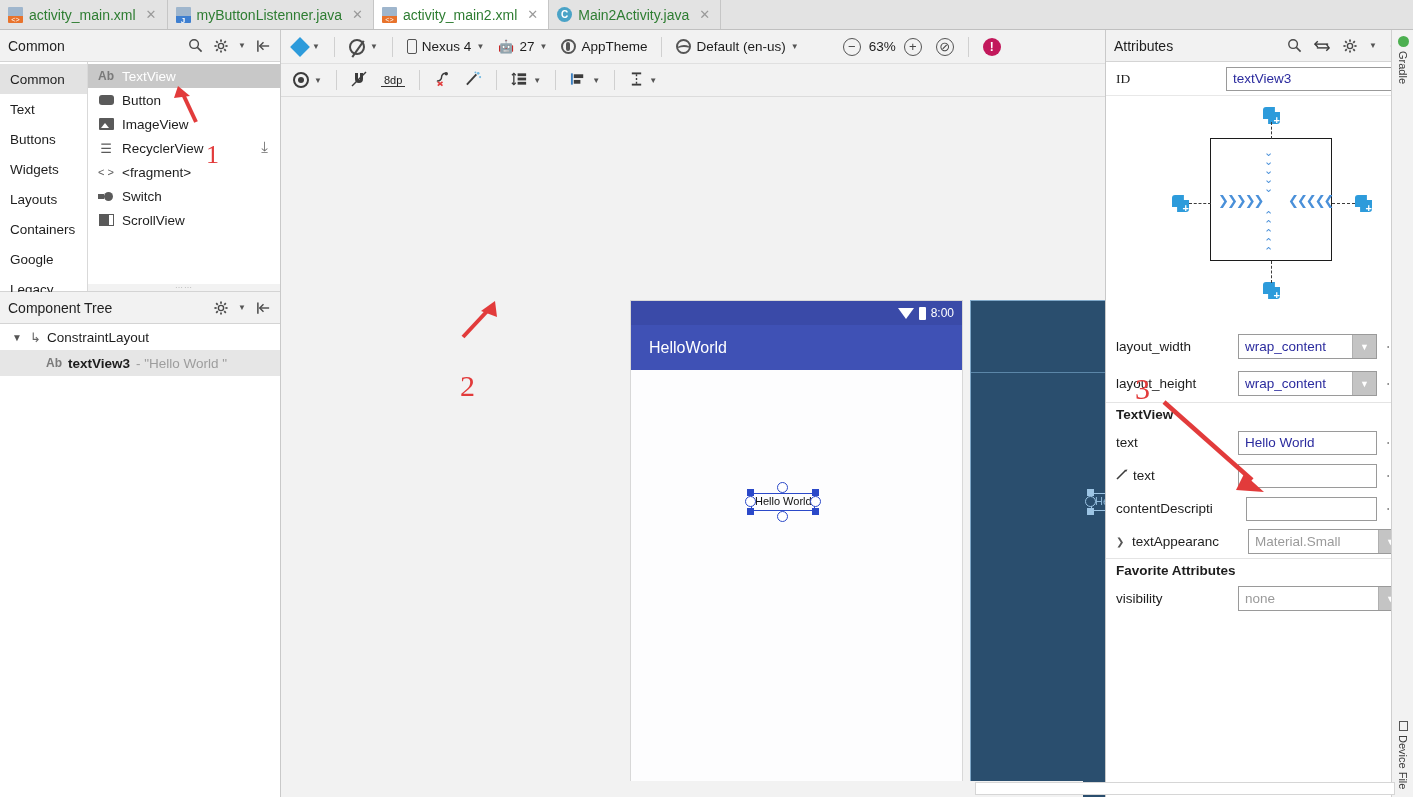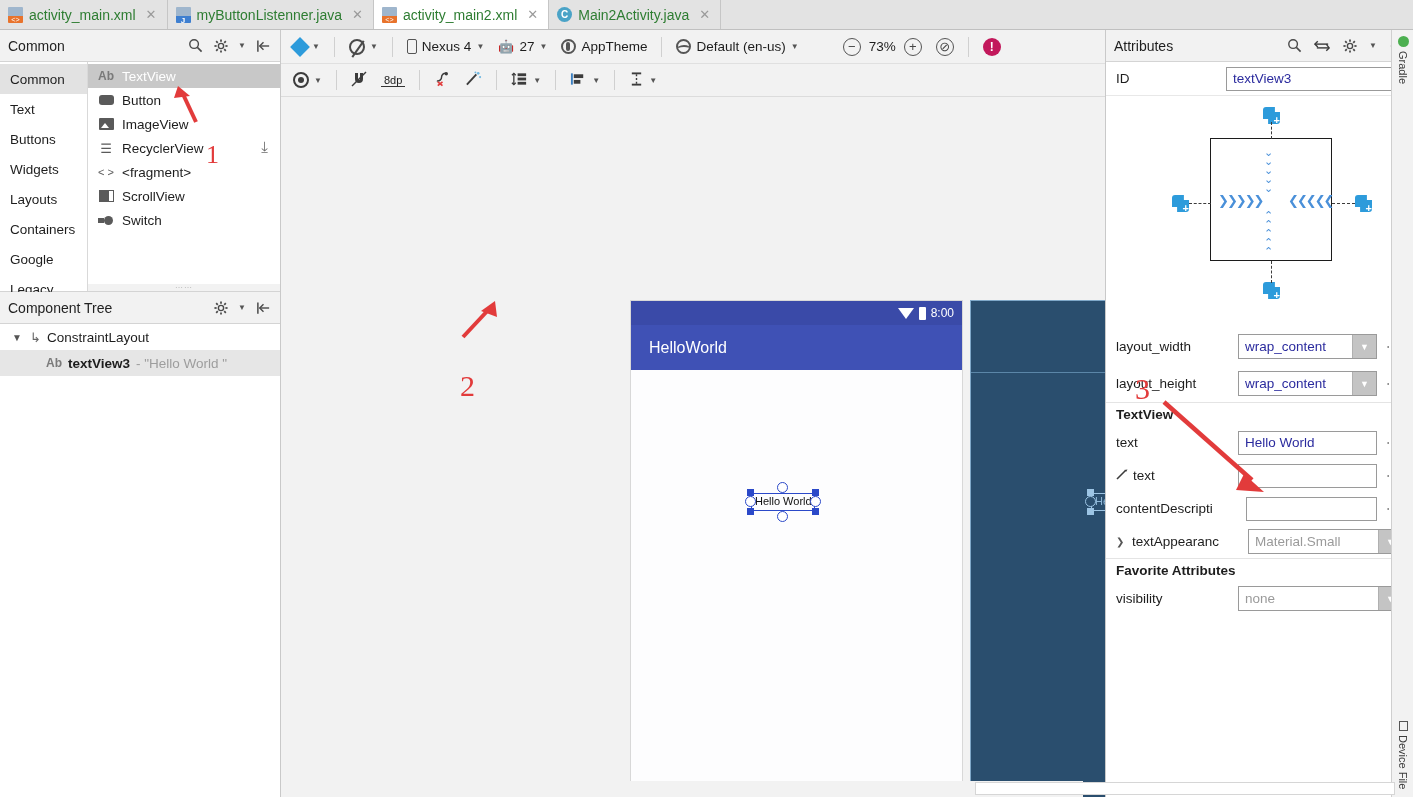--- a/index.html
+++ b/index.html
@@ -420,7 +420,7 @@
       <div class="tbtn">
           <span class="zic">−</span>
         </div>
-      <span style="font-size:13.5px;">73%</span>
+      <span style="font-size:13.5px;">63%</span>
       <div class="tbtn">
           <span class="zic">+</span>
         </div>

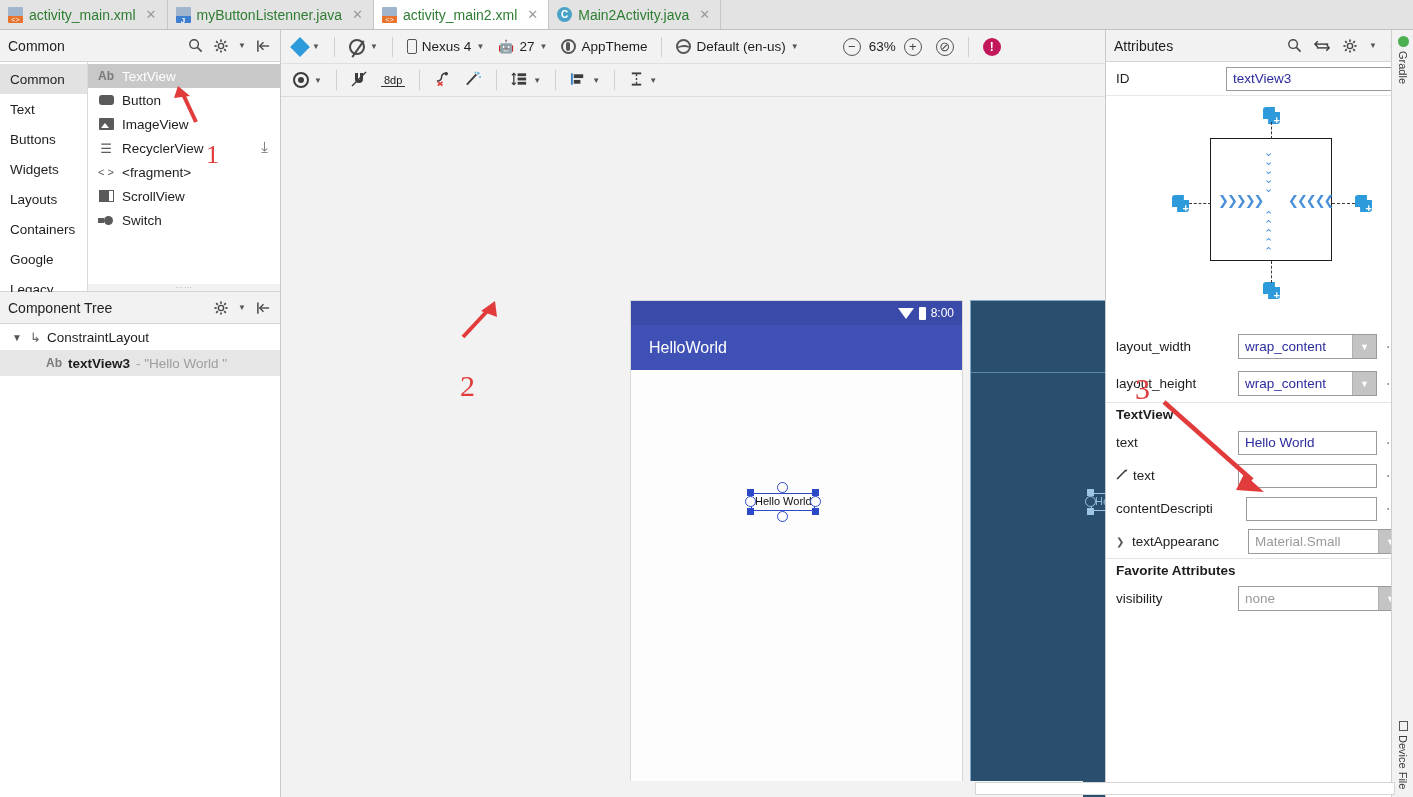--- a/index.html
+++ b/index.html
@@ -165,7 +165,7 @@
              align-items:center;padding:0 8px;gap:10px;}
   .attr-head .title{flex:1;font-size:14px;}
   .row-id{display:flex;align-items:center;height:34px;padding:0 10px;border-bottom:1px solid #e8e8e8;}
-  .row-id label{width:110px;font-size:13.5px;}
+  .row-id label{width:110px;font-size:13.5px;font-family:Liberation Serif, serif;}
   .fld{flex:1;height:24px;border:1px solid #9a9a9a;background:#fff;display:flex;align-items:center;
        padding:0 6px;font-size:13.5px;color:#2b2b9e;}
   .fld.empty{color:#333;}

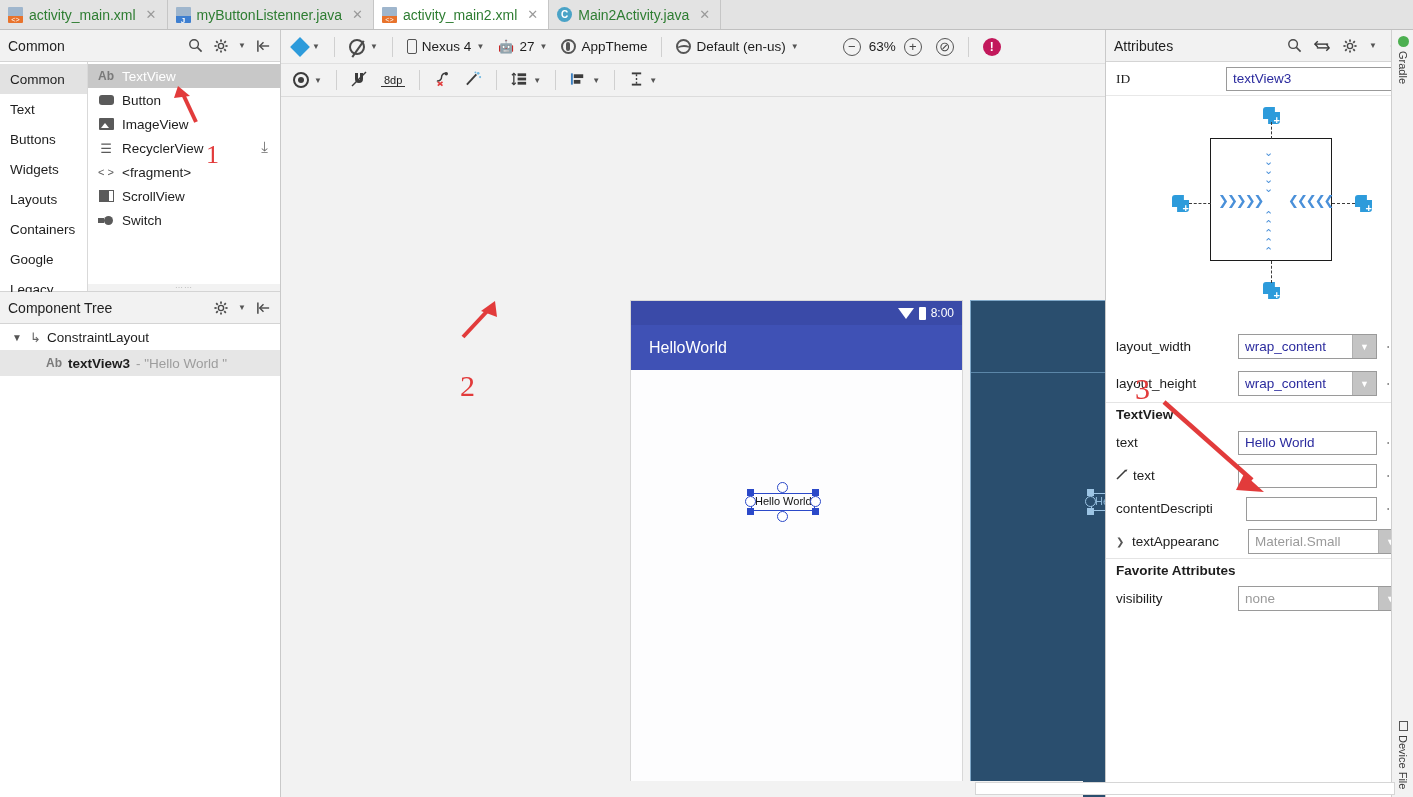--- a/index.html
+++ b/index.html
@@ -324,18 +324,18 @@
         </div>
         <div class="pitem">
           <span class="pico">
-              <i class="sv-ico"></i>
-            </span>
-          <span>ScrollView</span>
-        </div>
-        <div class="pitem">
-          <span class="pico">
               <span class="sw-ico">
                 <i></i>
                 <b></b>
               </span>
             </span>
           <span>Switch</span>
+        </div>
+        <div class="pitem">
+          <span class="pico">
+              <i class="sv-ico"></i>
+            </span>
+          <span>ScrollView</span>
         </div>
         <span class="dl-ico">⤓</span>
         <div class="pal-divider">⋯⋯</div>

